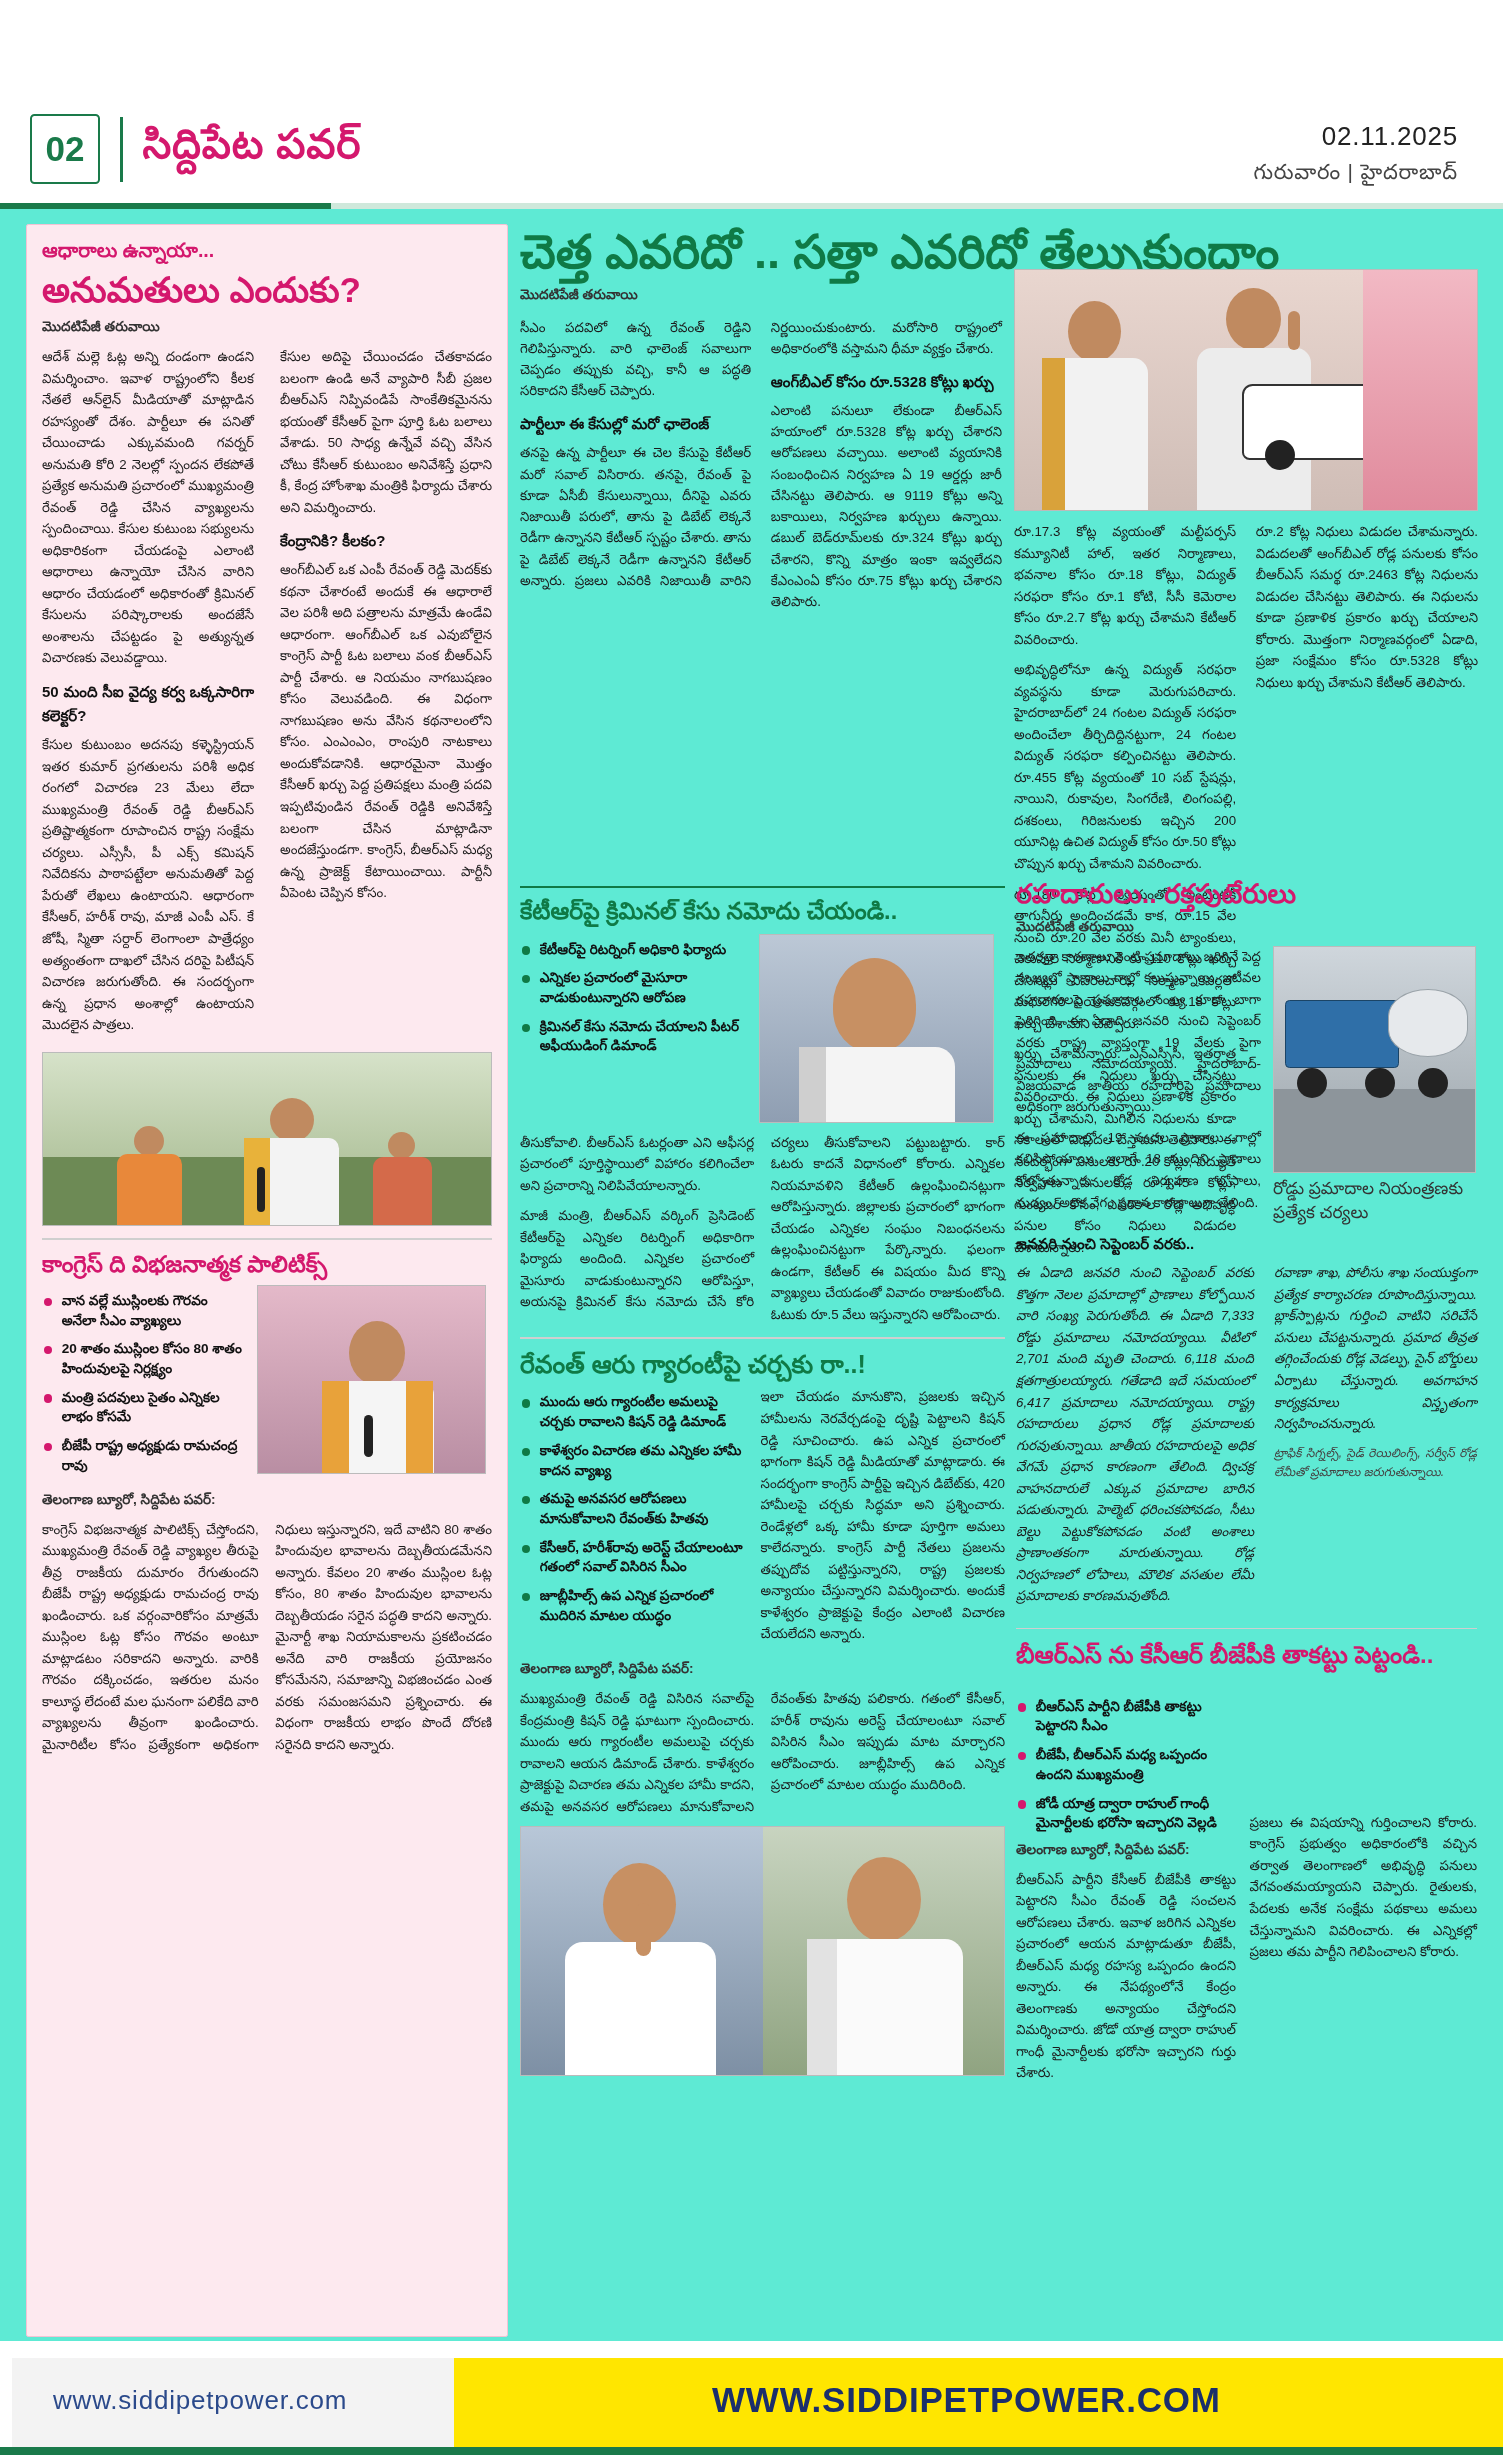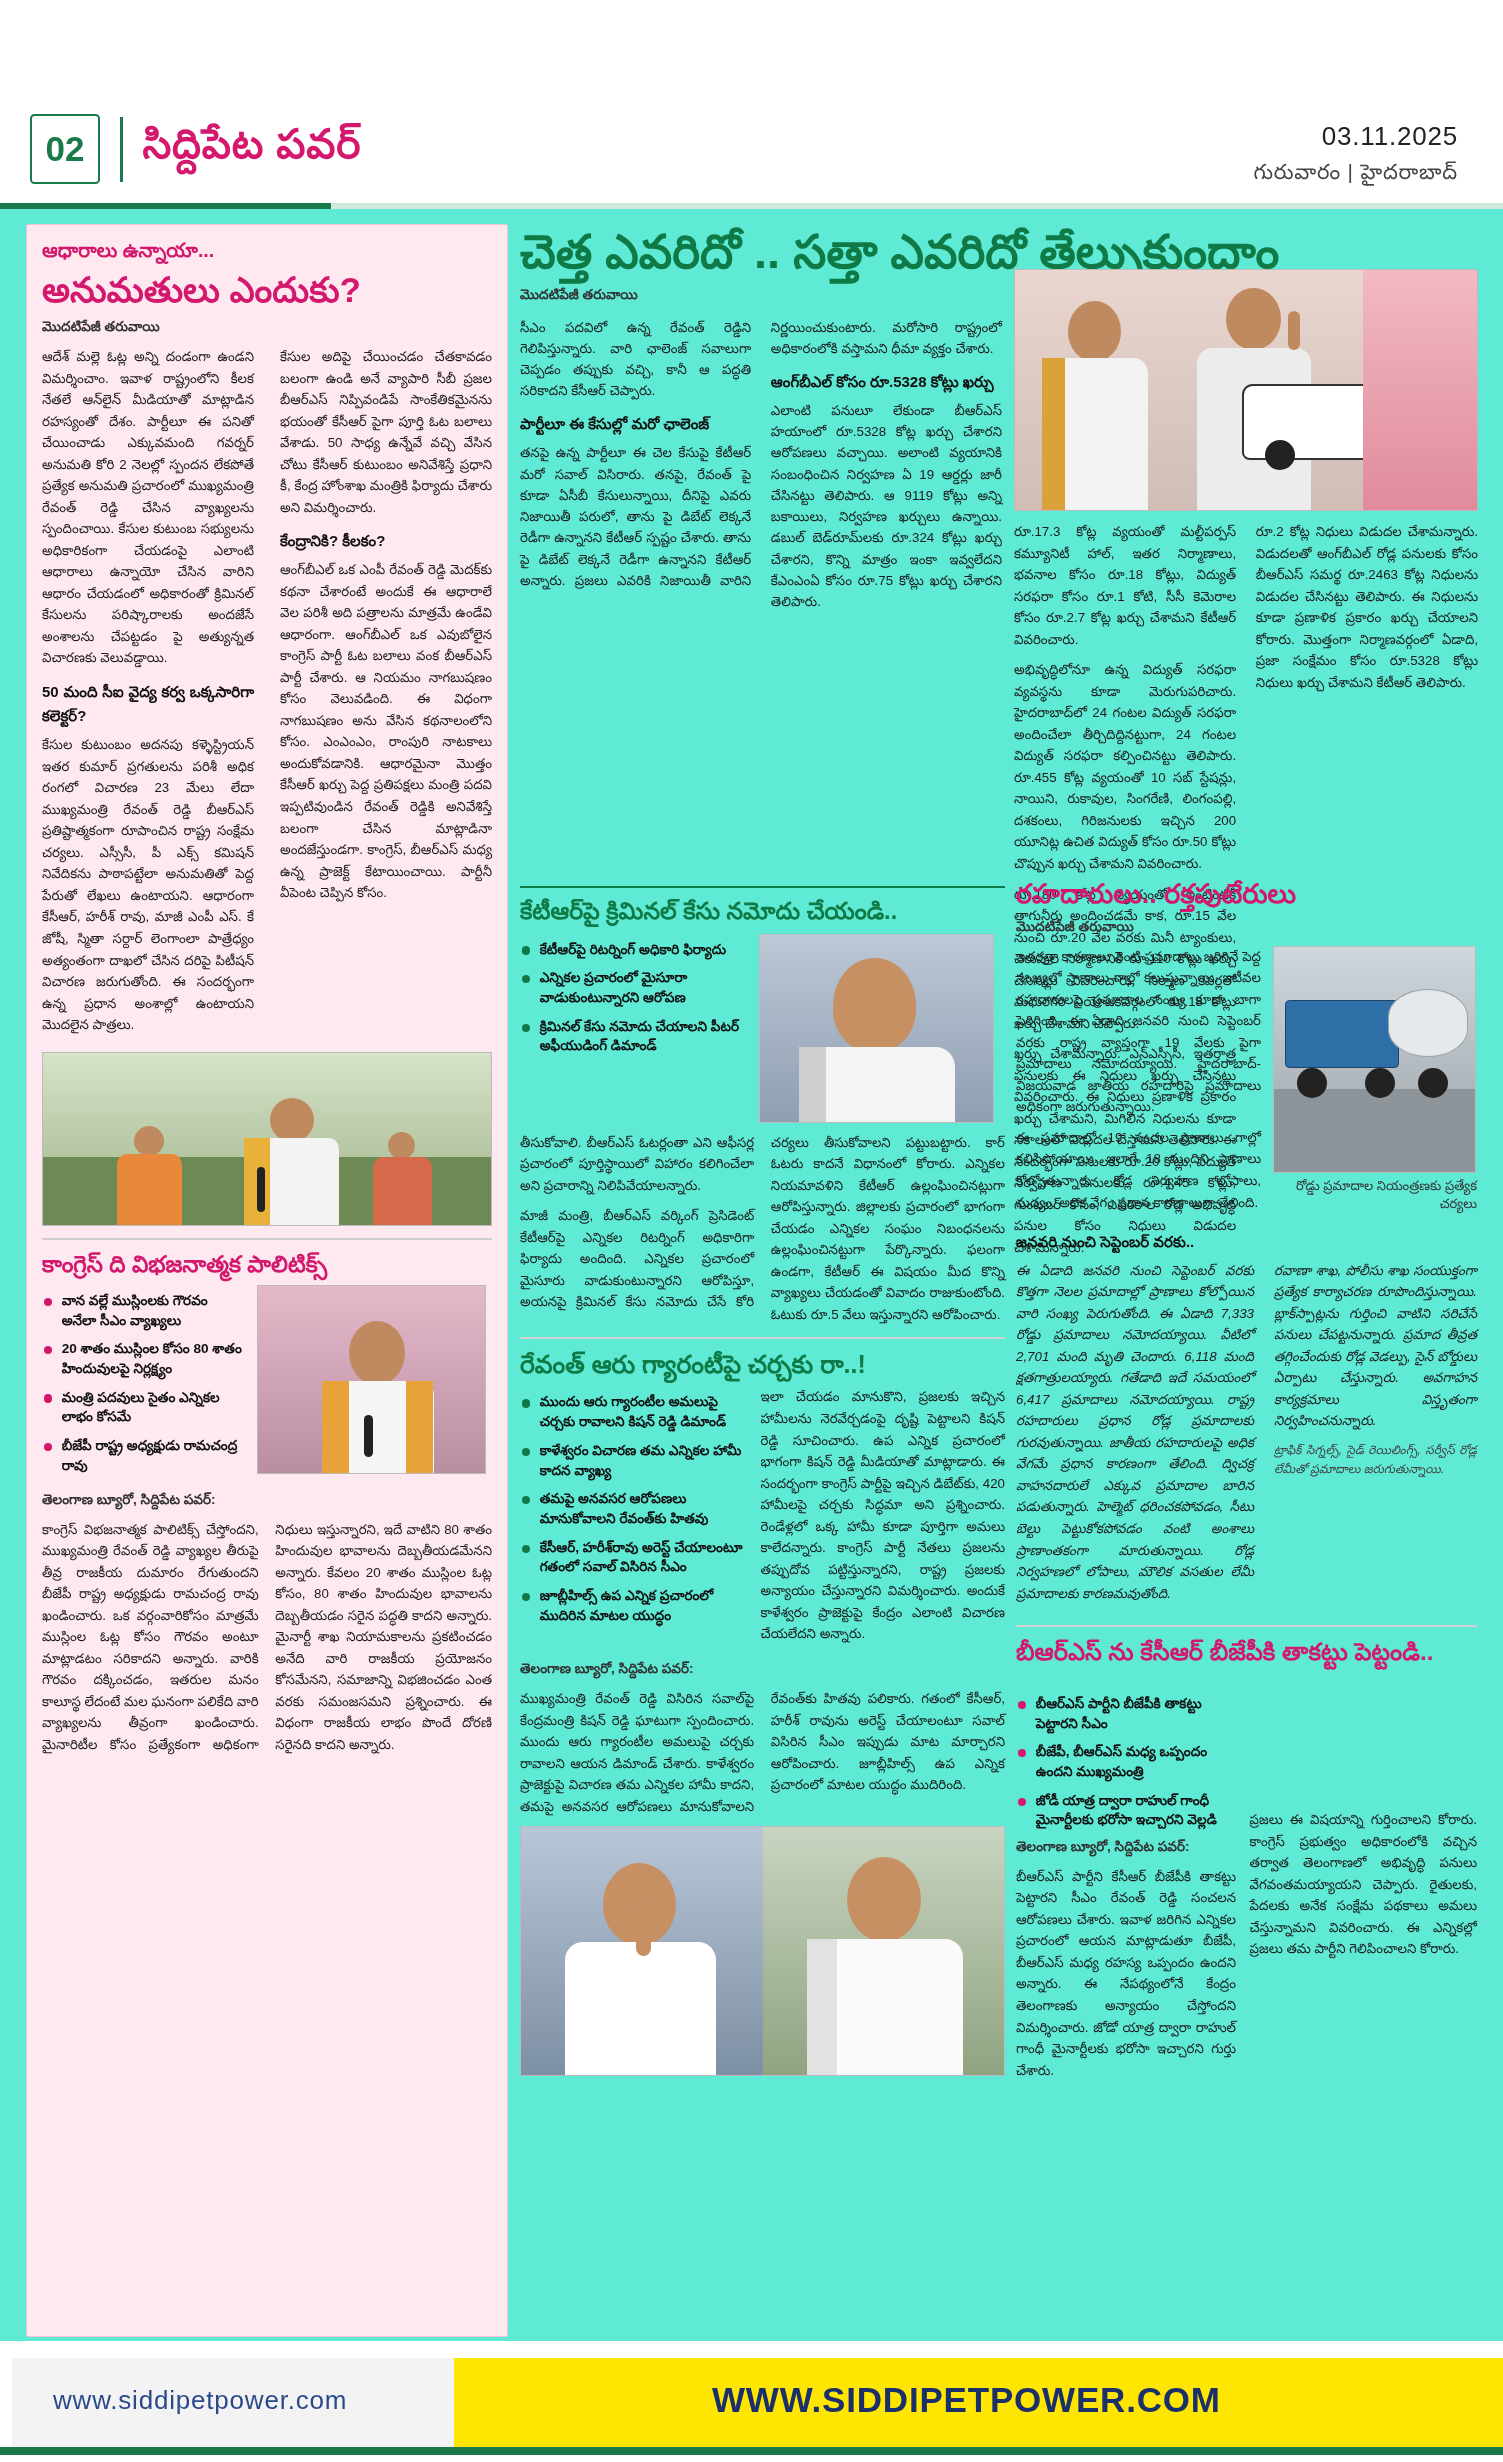--- a/index.html
+++ b/index.html
@@ -175,7 +175,7 @@
       <div class="mast-title">సిద్దిపేట పవర్</div>
     </div>
     <div class="mast-right">
-      <div class="mast-date">03.11.2025</div>
+      <div class="mast-date">02.11.2025</div>
       <div class="mast-sub">గురువారం | హైదరాబాద్</div>
     </div>
     <div class="mast-rule"></div>

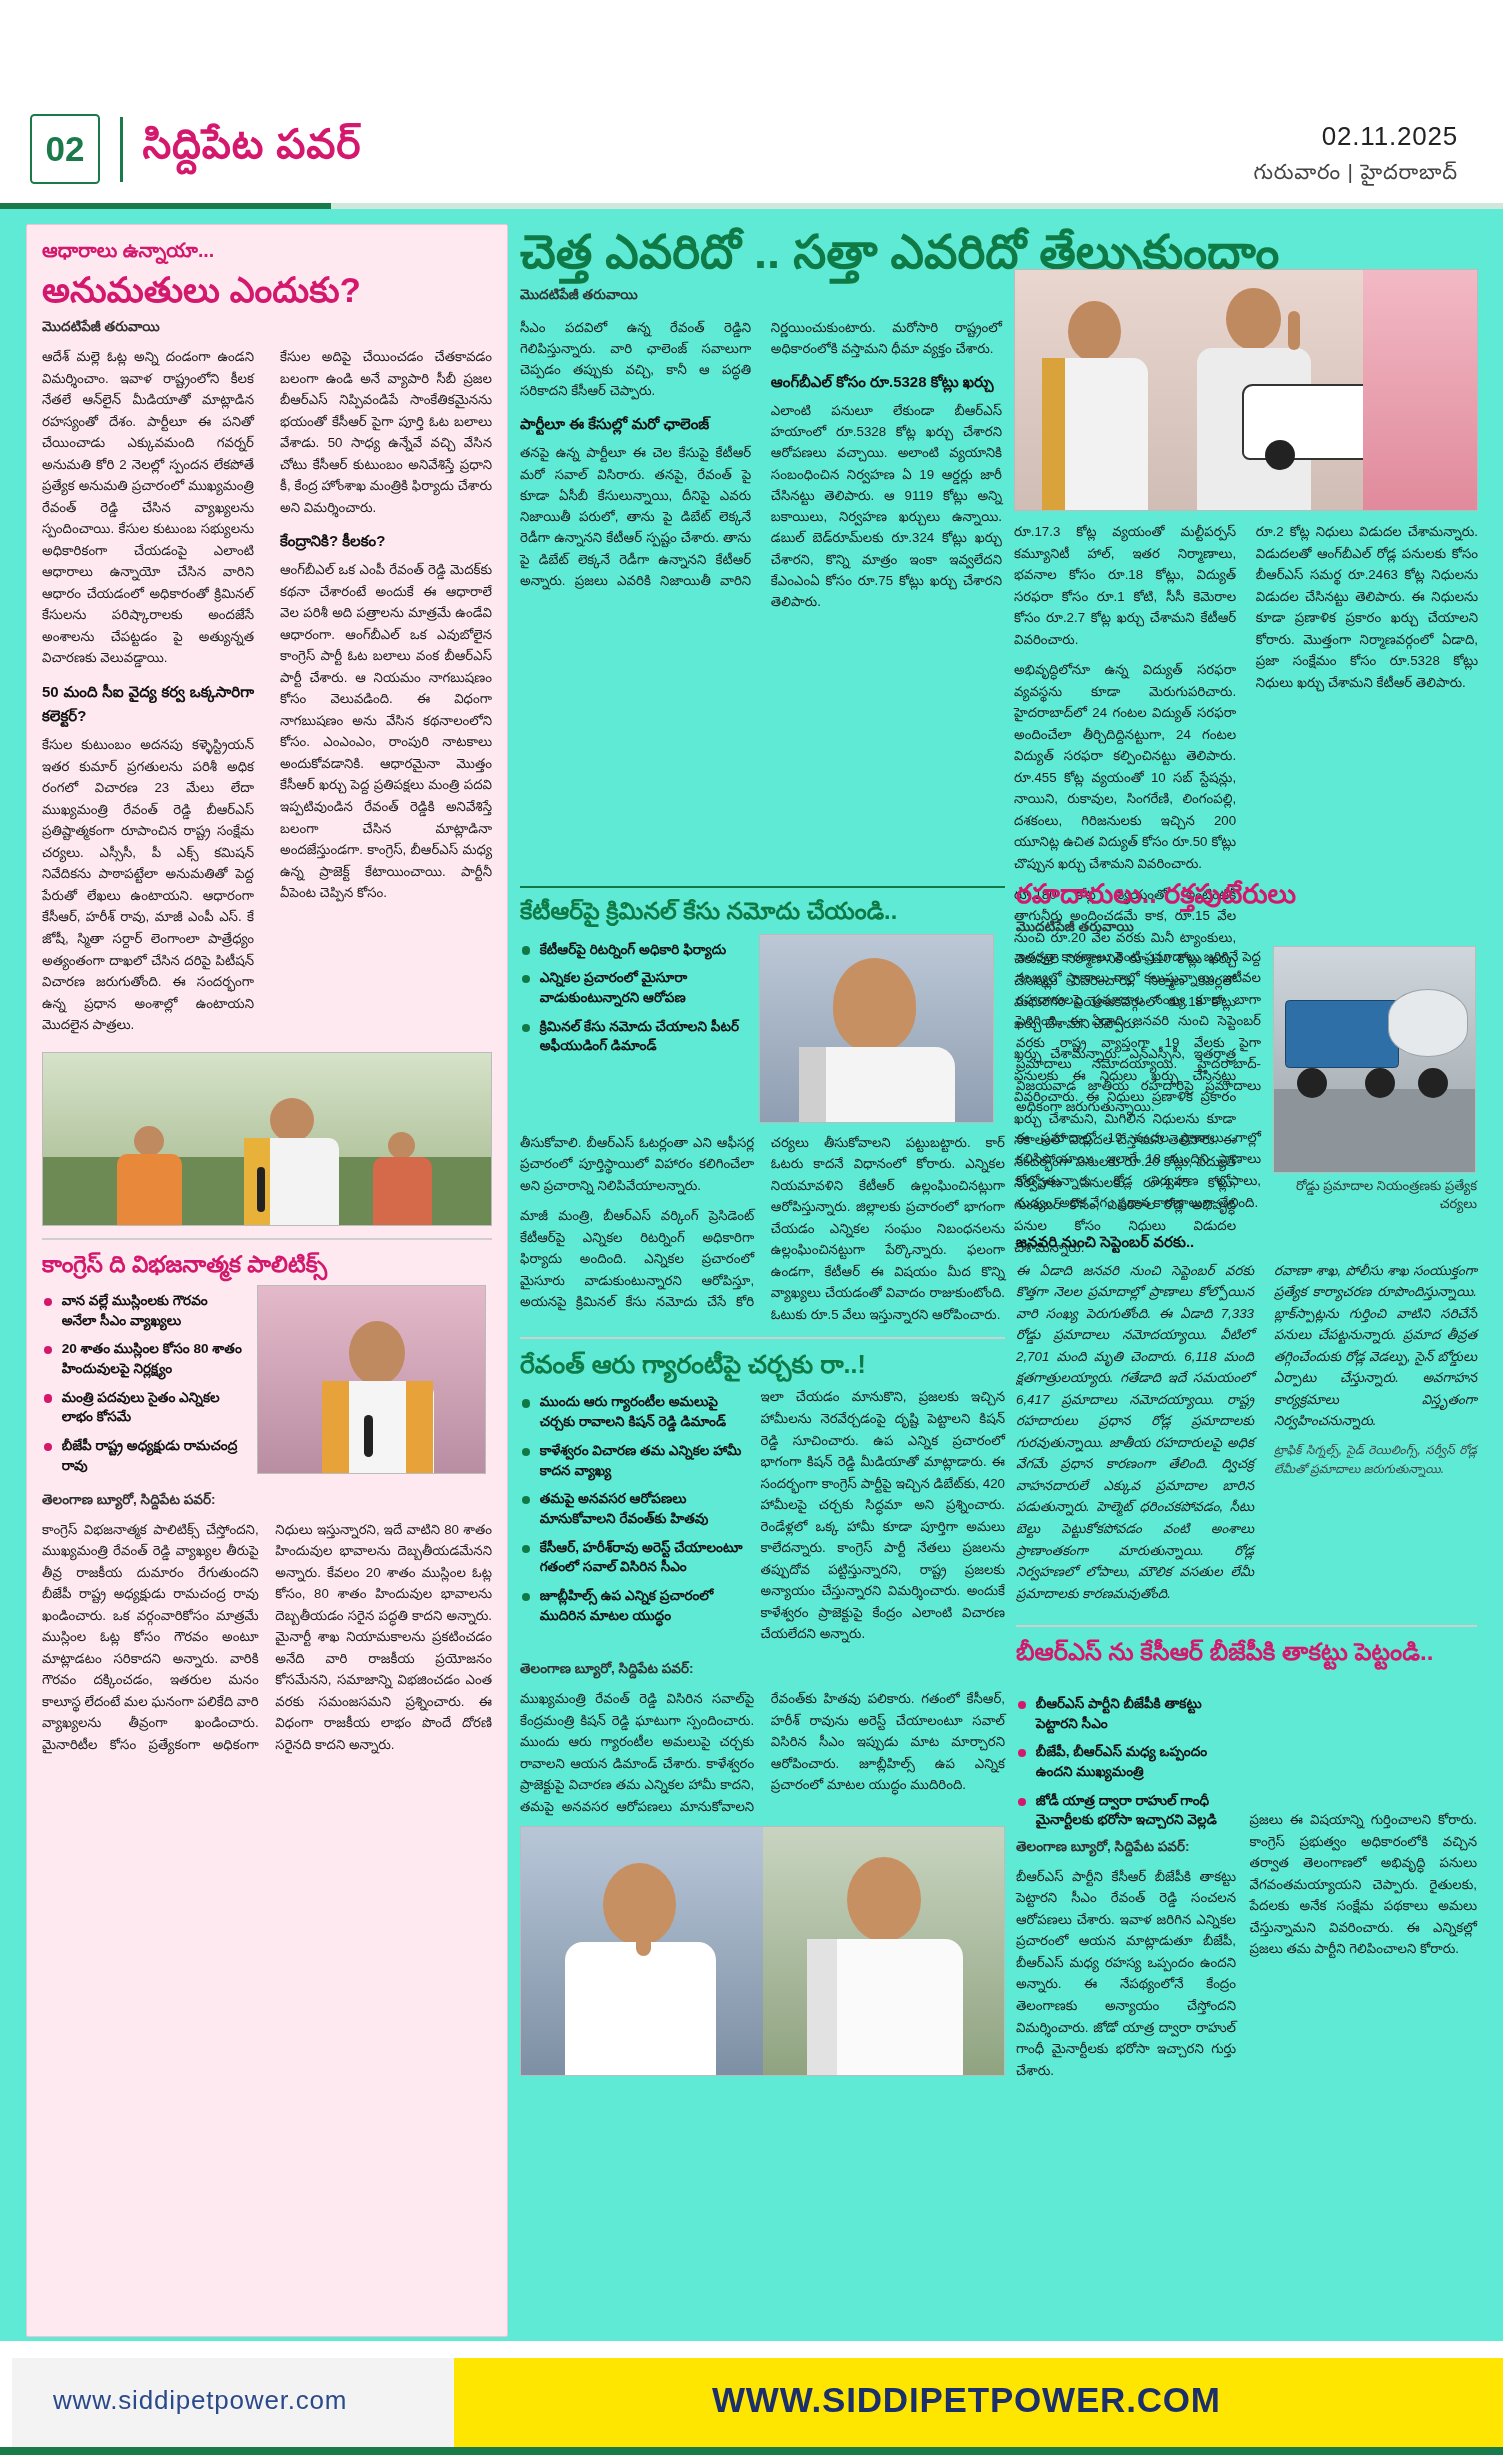--- a/index.html
+++ b/index.html
@@ -89,7 +89,7 @@
   
   .photo { position:relative; overflow:hidden; background:#c9cdd4; border:0.8px solid #bbb; }
   .cap {
-    font-size:13px; color:#333; line-height:1.4; margin-top:4.5px;text-align:right;
+    font-size:17px; color:#333; line-height:1.4; margin-top:4.5px;
   }
 
   

